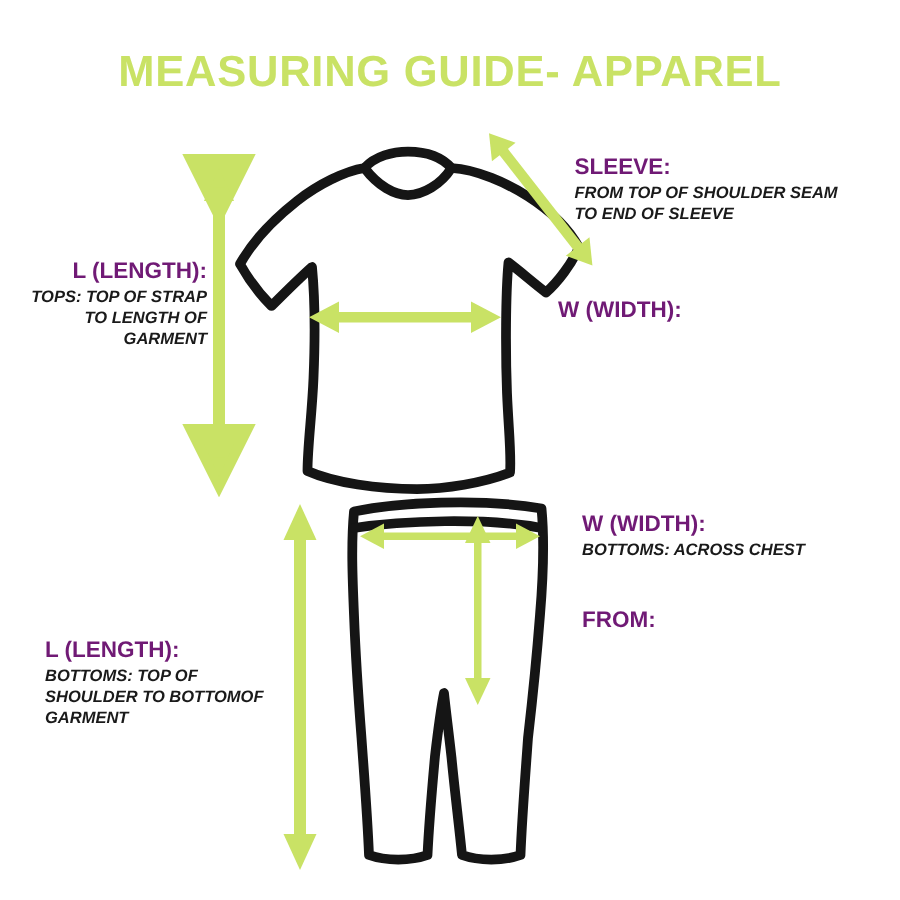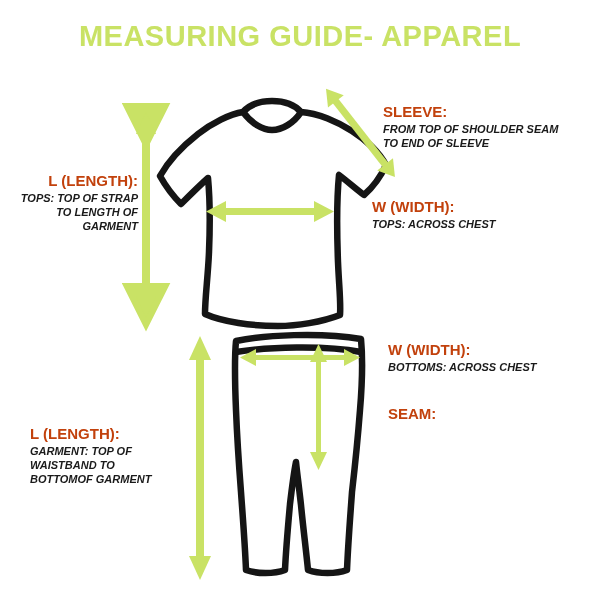--- a/index.html
+++ b/index.html
@@ -20,7 +20,7 @@
   .title {
     position: absolute;
     left: 0;
-    top: 20px;
+    top: 32px;
     width: 600px;
     text-align: center;
     font-size: 29px;

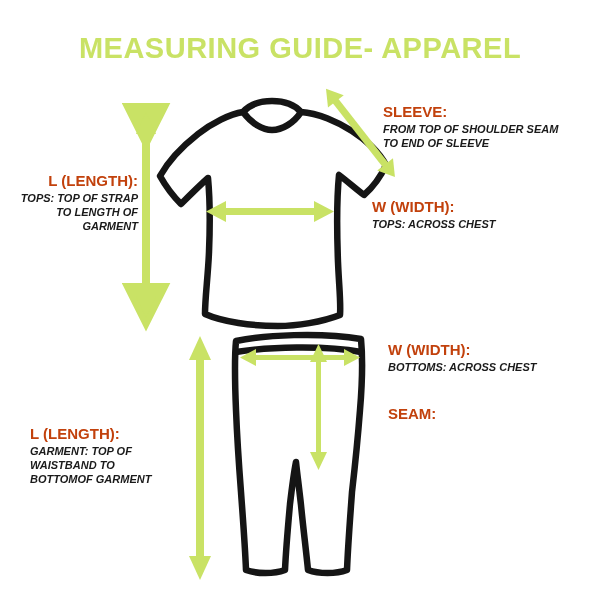--- a/index.html
+++ b/index.html
@@ -35,7 +35,7 @@
   .label-head {
     font-size: 15px;
     font-weight: bold;
-    color: #c2410c;
+    color: #701a75;
     line-height: 1.15;
     margin-bottom: 3px;
   }

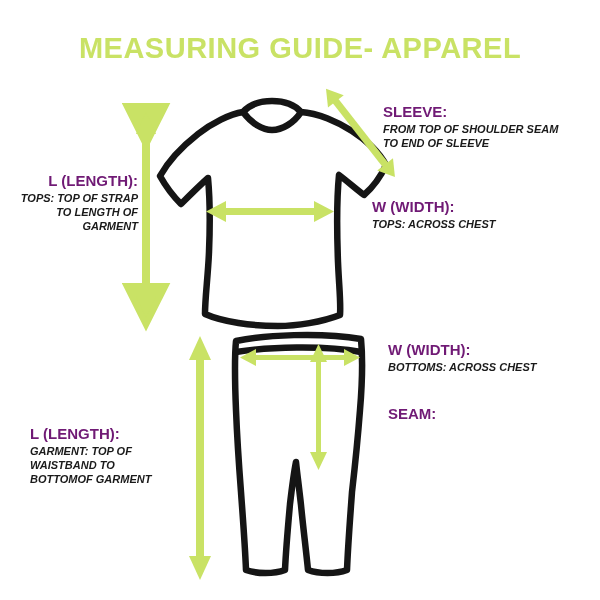--- a/index.html
+++ b/index.html
@@ -159,7 +159,6 @@
 
   <div class="label-block" style="left:372px; top:198px; width:190px;">
     <div class="label-head">W (WIDTH):</div>
-    <div class="label-sub">TOPS: ACROSS CHEST</div>
   </div>
 
   <div class="label-block" style="left:388px; top:341px; width:190px;">

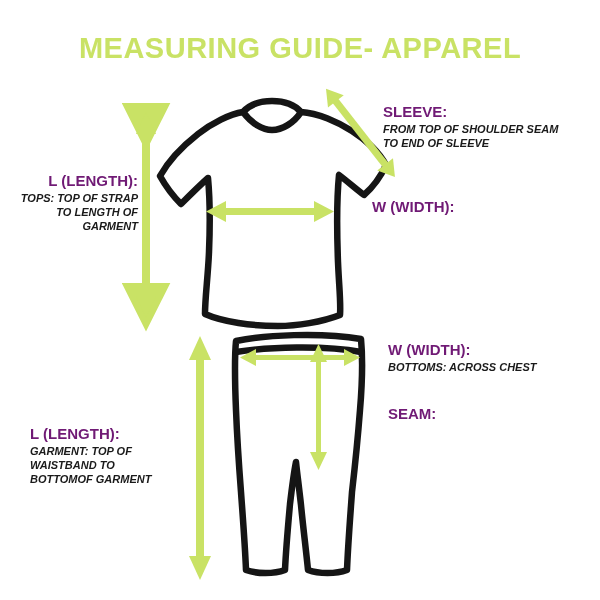--- a/index.html
+++ b/index.html
@@ -167,7 +167,7 @@
   </div>
 
   <div class="label-block" style="left:388px; top:405px; width:200px;">
-    <div class="label-head">SEAM:</div>
+    <div class="label-head">FROM:</div>
   </div>
 
   <div class="label-block" style="left:30px; top:425px; width:150px;">

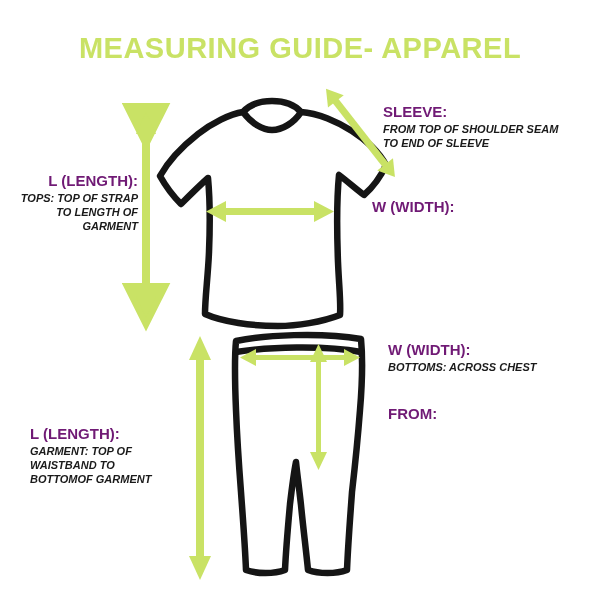--- a/index.html
+++ b/index.html
@@ -172,7 +172,7 @@
 
   <div class="label-block" style="left:30px; top:425px; width:150px;">
     <div class="label-head">L (LENGTH):</div>
-    <div class="label-sub">GARMENT: TOP OF WAISTBAND TO BOTTOMOF GARMENT</div>
+    <div class="label-sub">BOTTOMS: TOP OF SHOULDER TO BOTTOMOF GARMENT</div>
   </div>
 
 </div>

